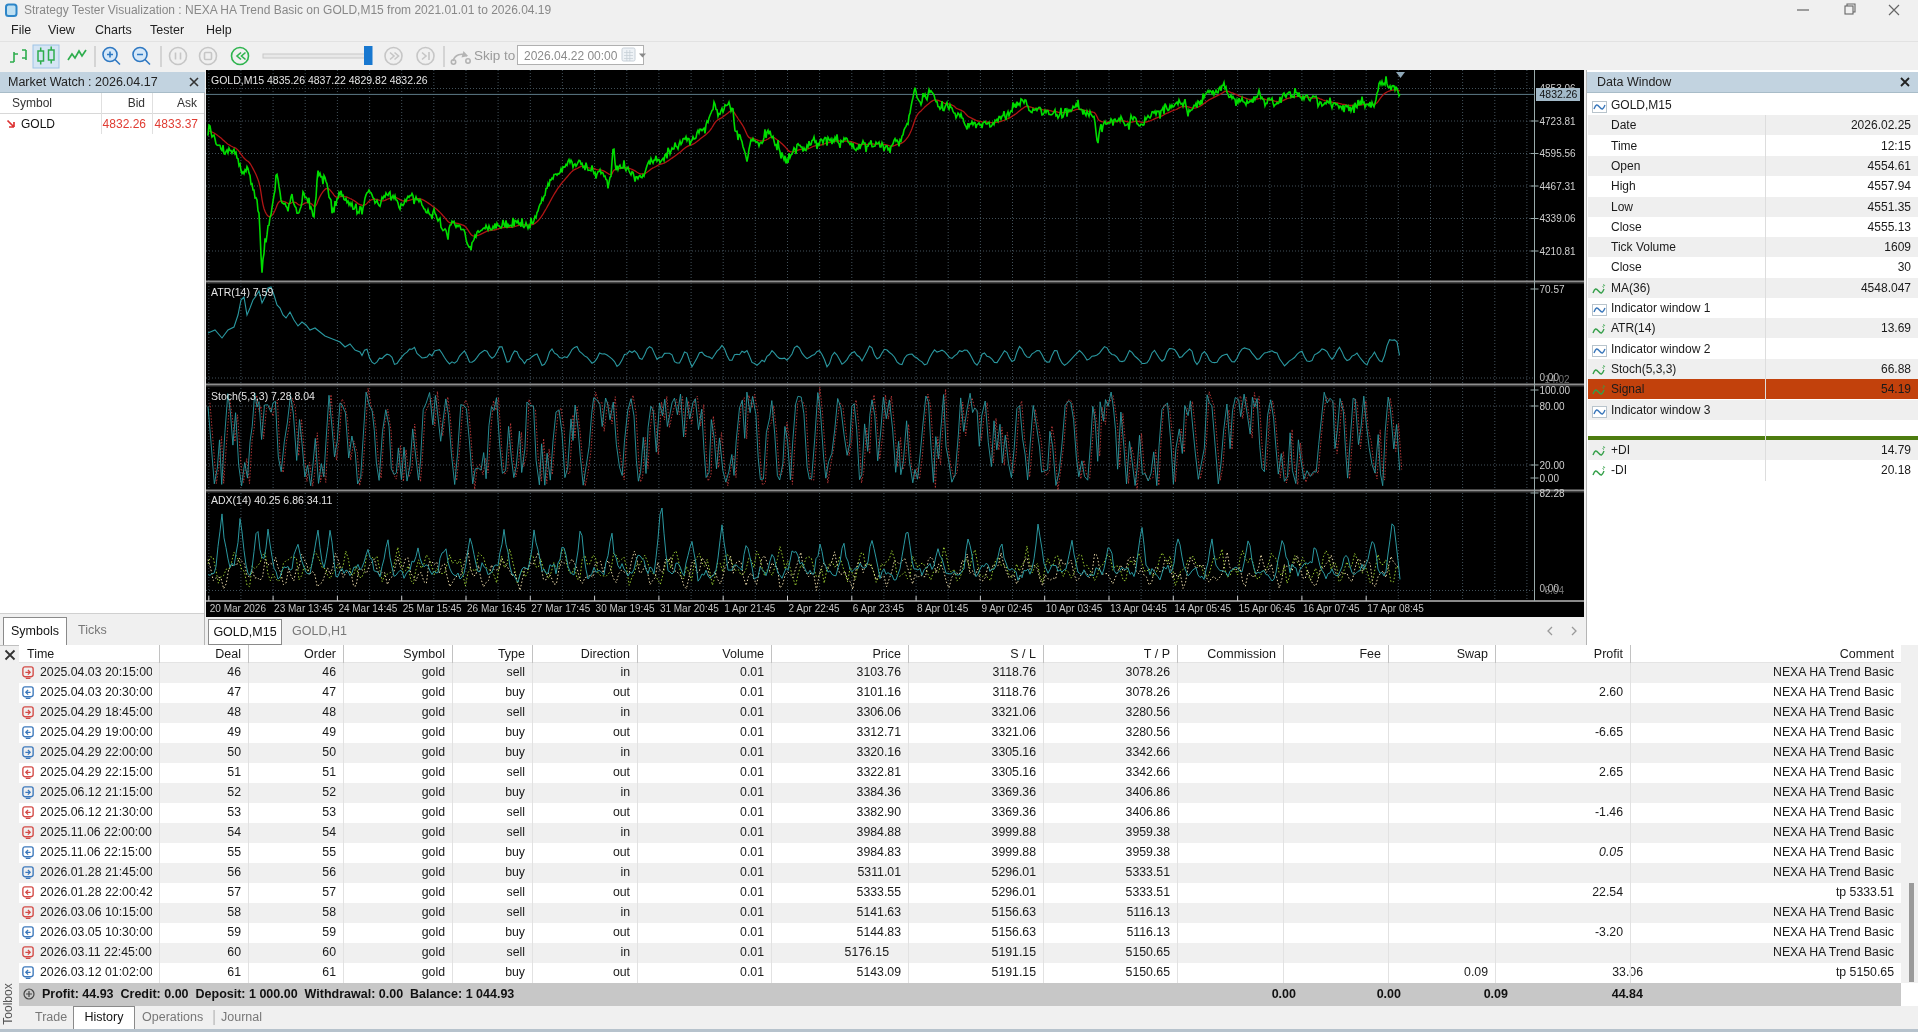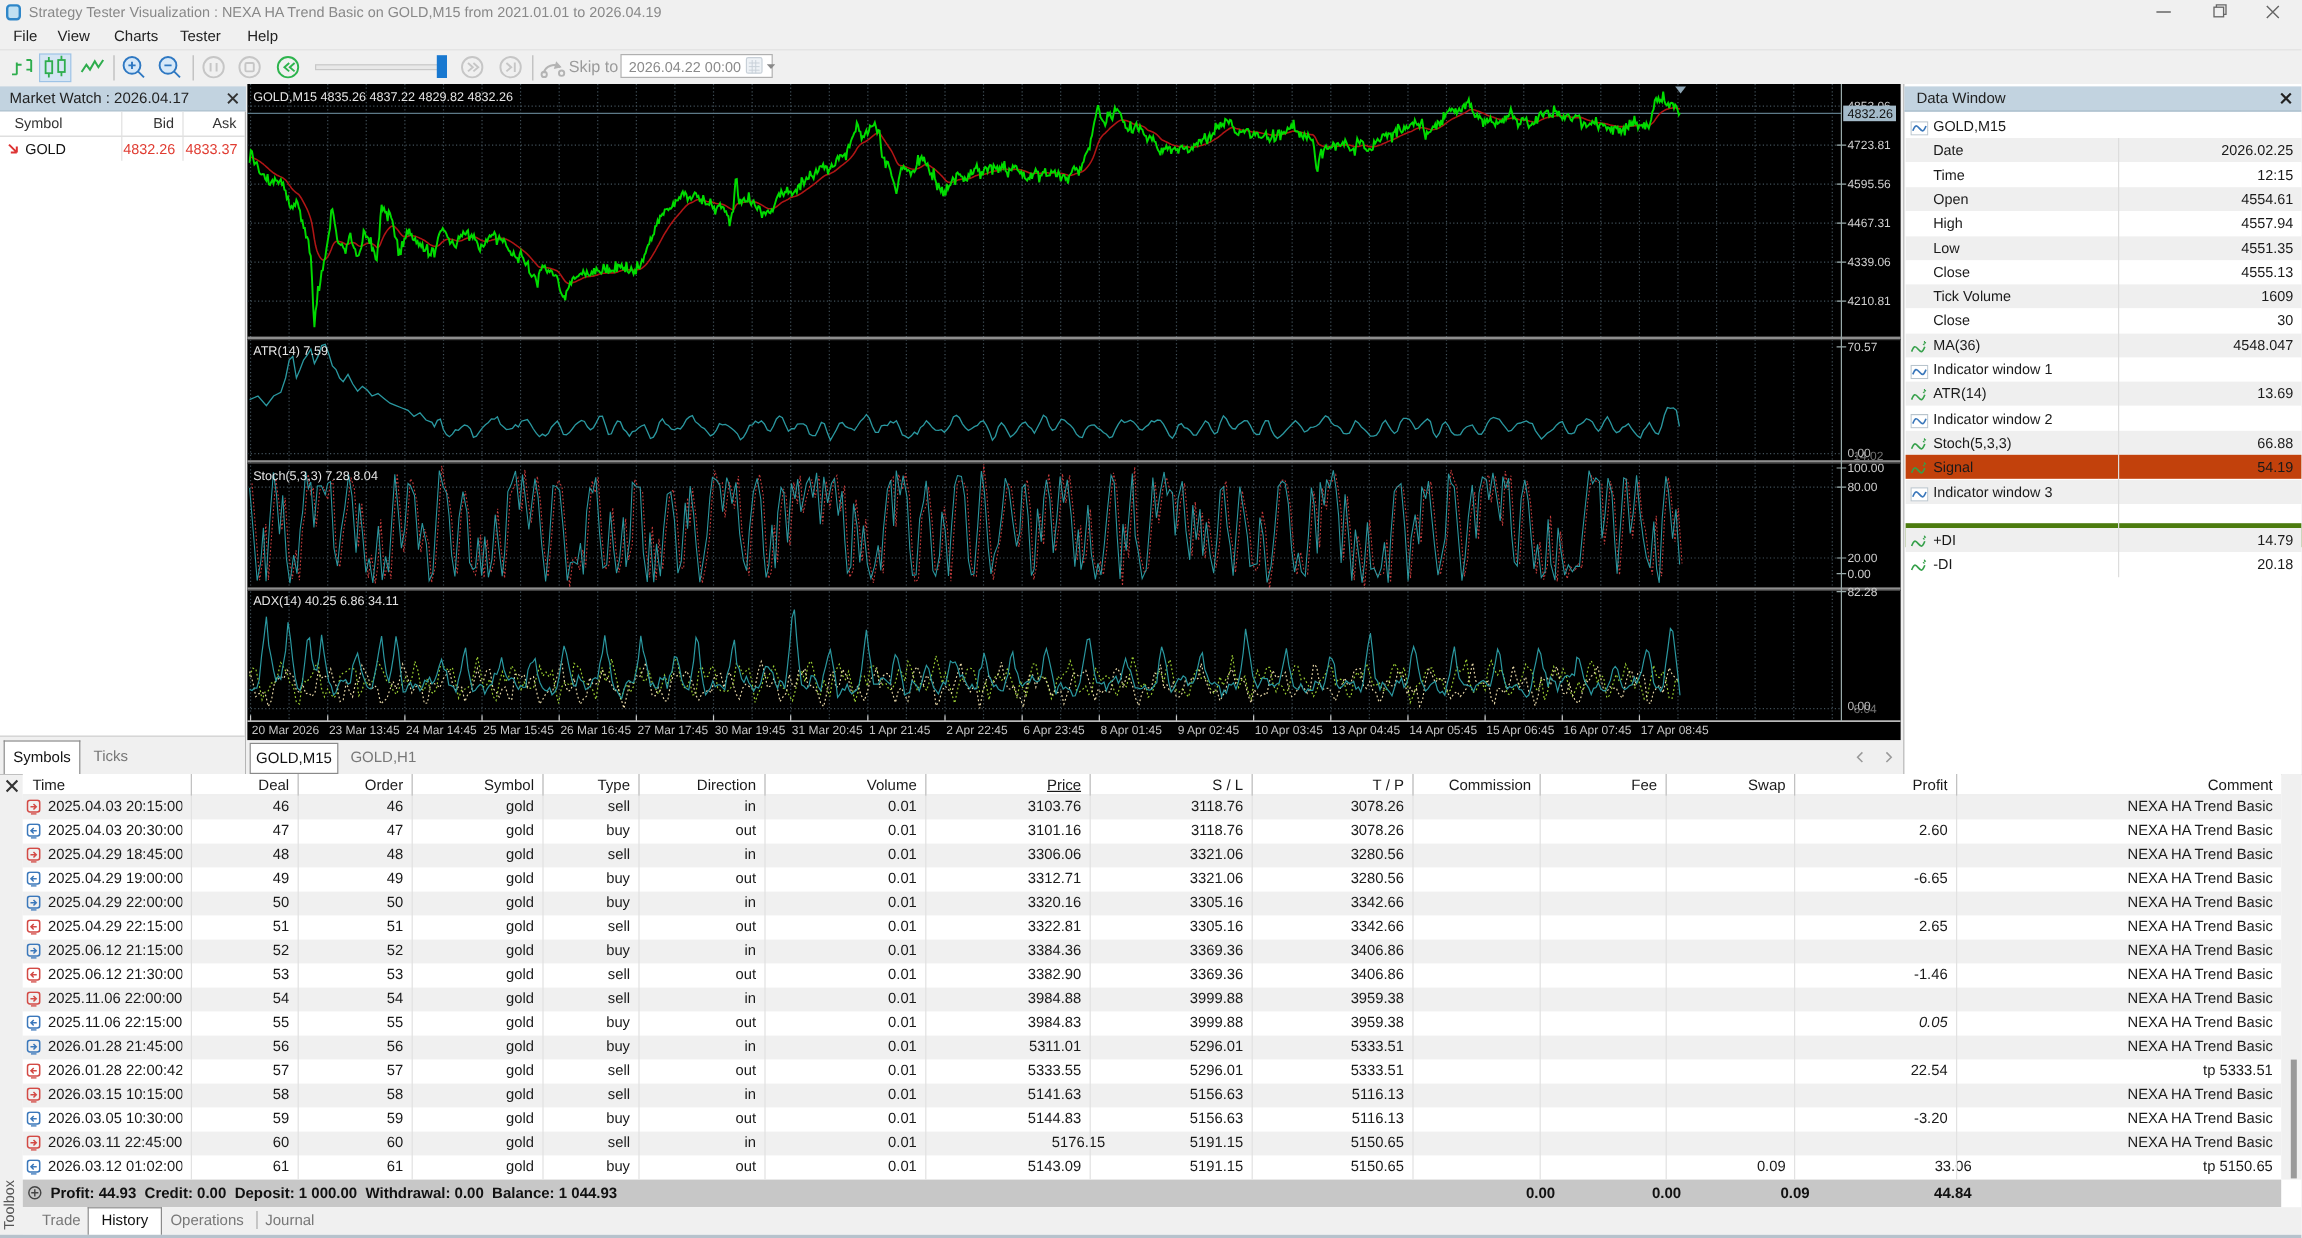--- a/index.html
+++ b/index.html
@@ -355,7 +355,7 @@
     <div class="tc  ar" style="left:433px;width:73px;">Type</div>
     <div class="tc  ar" style="left:513px;width:98px;">Direction</div>
     <div class="tc  ar" style="left:618px;width:127px;">Volume</div>
-    <div class="tc  ar" style="left:752px;width:130px;text-decoration:underline;">Price</div>
+    <div class="tc  ar" style="left:752px;width:130px;">Price</div>
     <div class="tc  ar" style="left:889px;width:128px;">S / L</div>
     <div class="tc  ar" style="left:1024px;width:127px;">T / P</div>
     <div class="tc  ar" style="left:1158px;width:99px;">Commission</div>

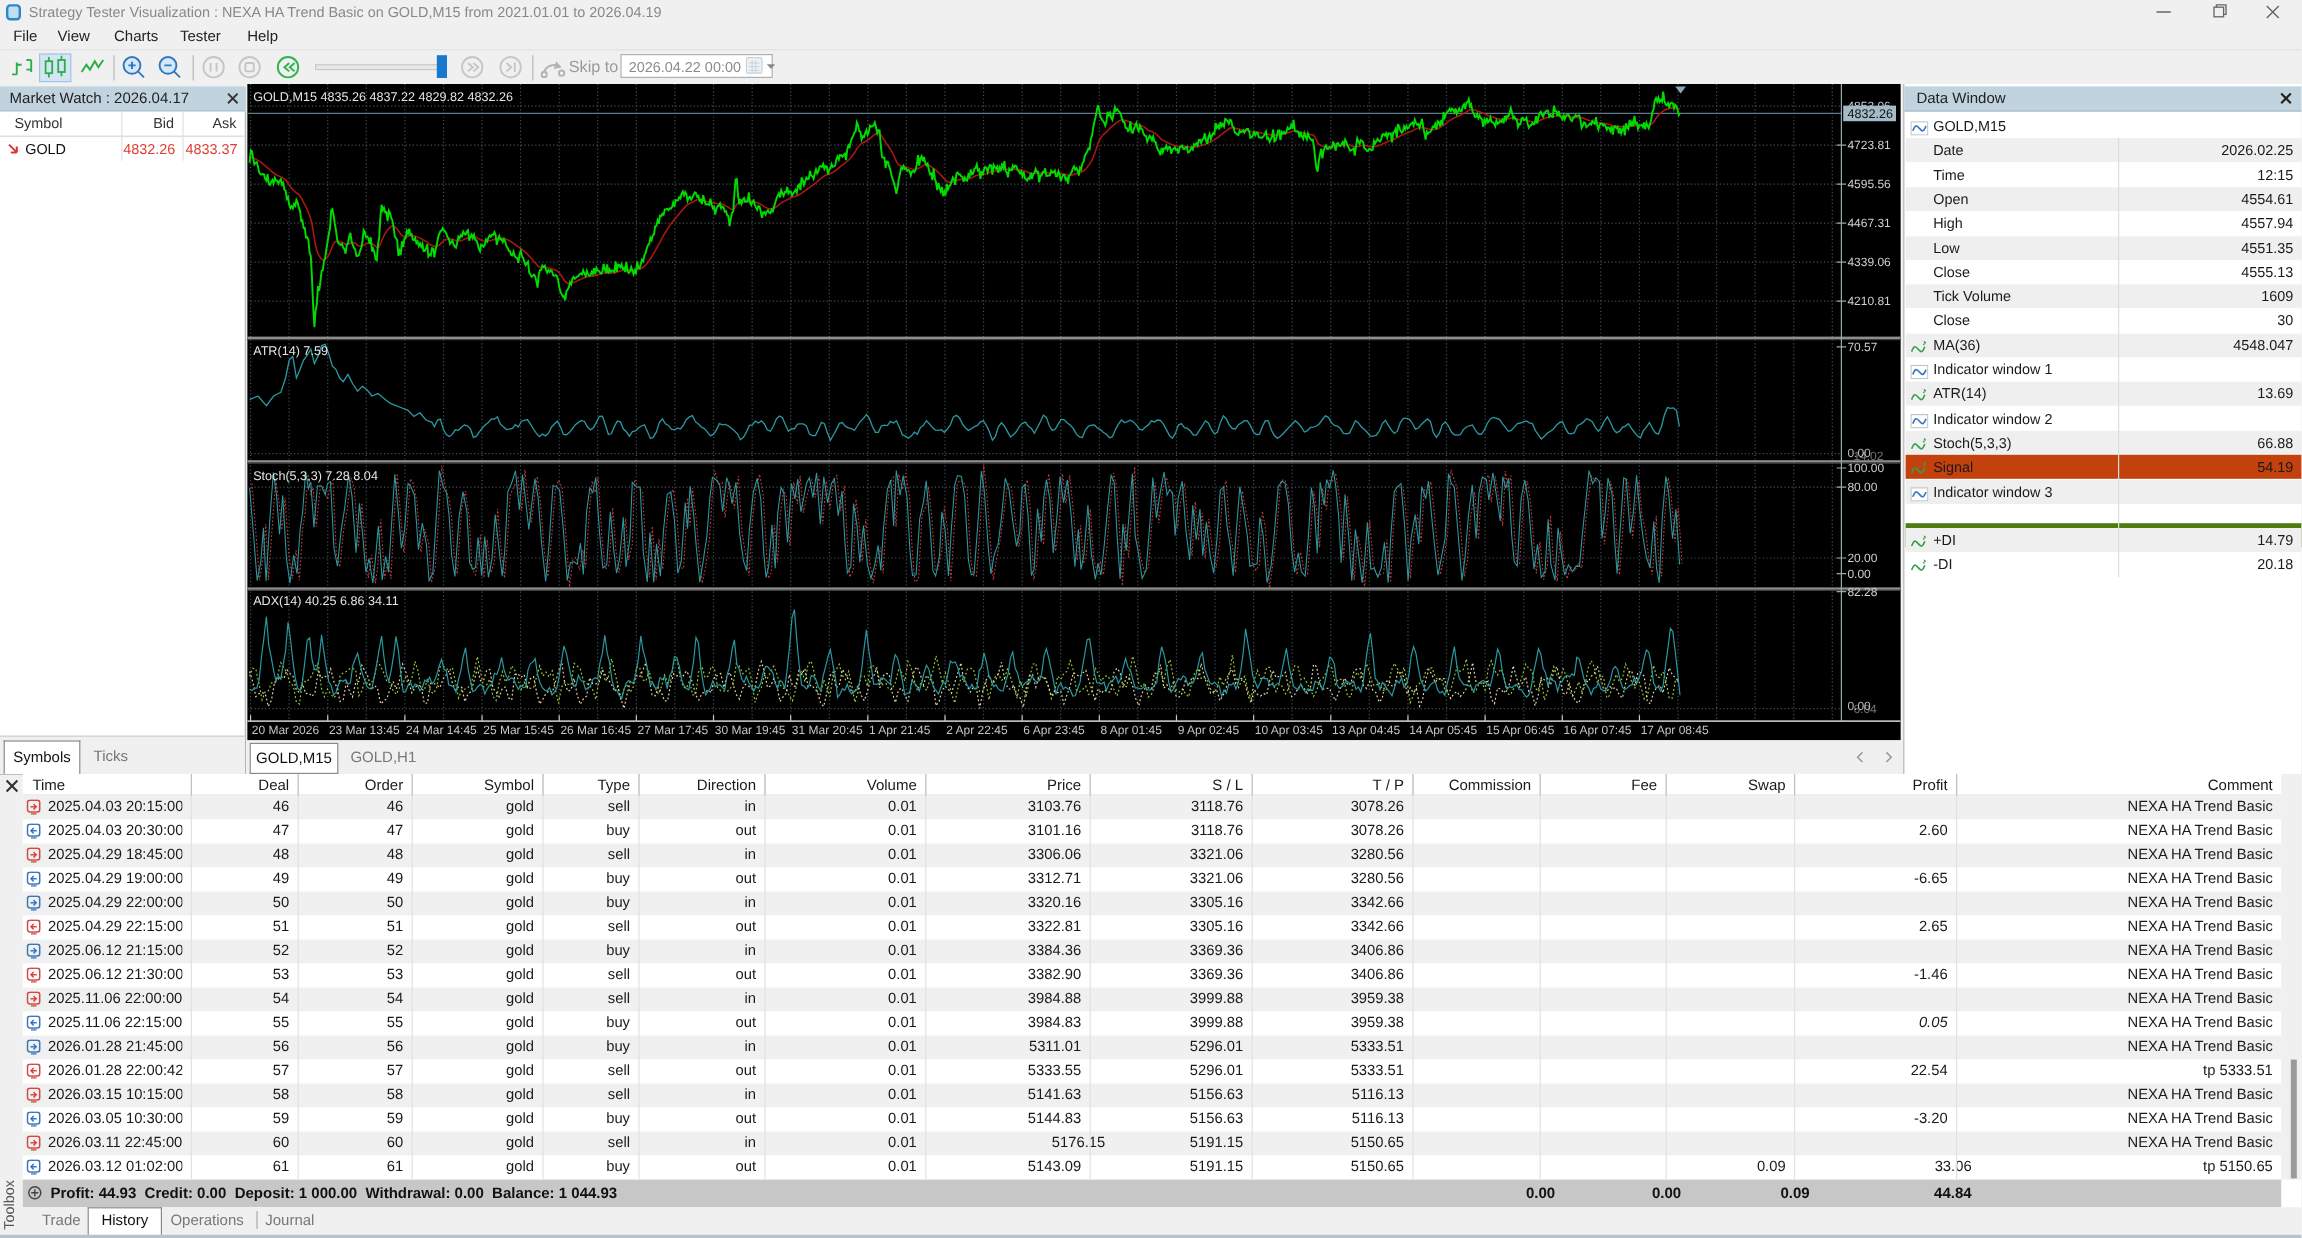--- a/index.html
+++ b/index.html
@@ -662,7 +662,7 @@
         <path d="M3.6,11.8 h4.4" stroke="#d34a45" stroke-width="1.3"></path>
         <path d="M3.2,6 h4.2 M5.6,3.8 L7.8,6 L5.6,8.2" fill="none" stroke="#d34a45" stroke-width="1.2"></path>
       </svg></div>
-    <div class="tc " style="left:21px;width:112px;">2026.03.15 10:15:00</div>
+    <div class="tc " style="left:21px;width:112px;">2026.03.06 10:15:00</div>
     <div class="tc  ar" style="left:140px;width:82px;">58</div>
     <div class="tc  ar" style="left:229px;width:88px;">58</div>
     <div class="tc  ar" style="left:324px;width:102px;">gold</div>

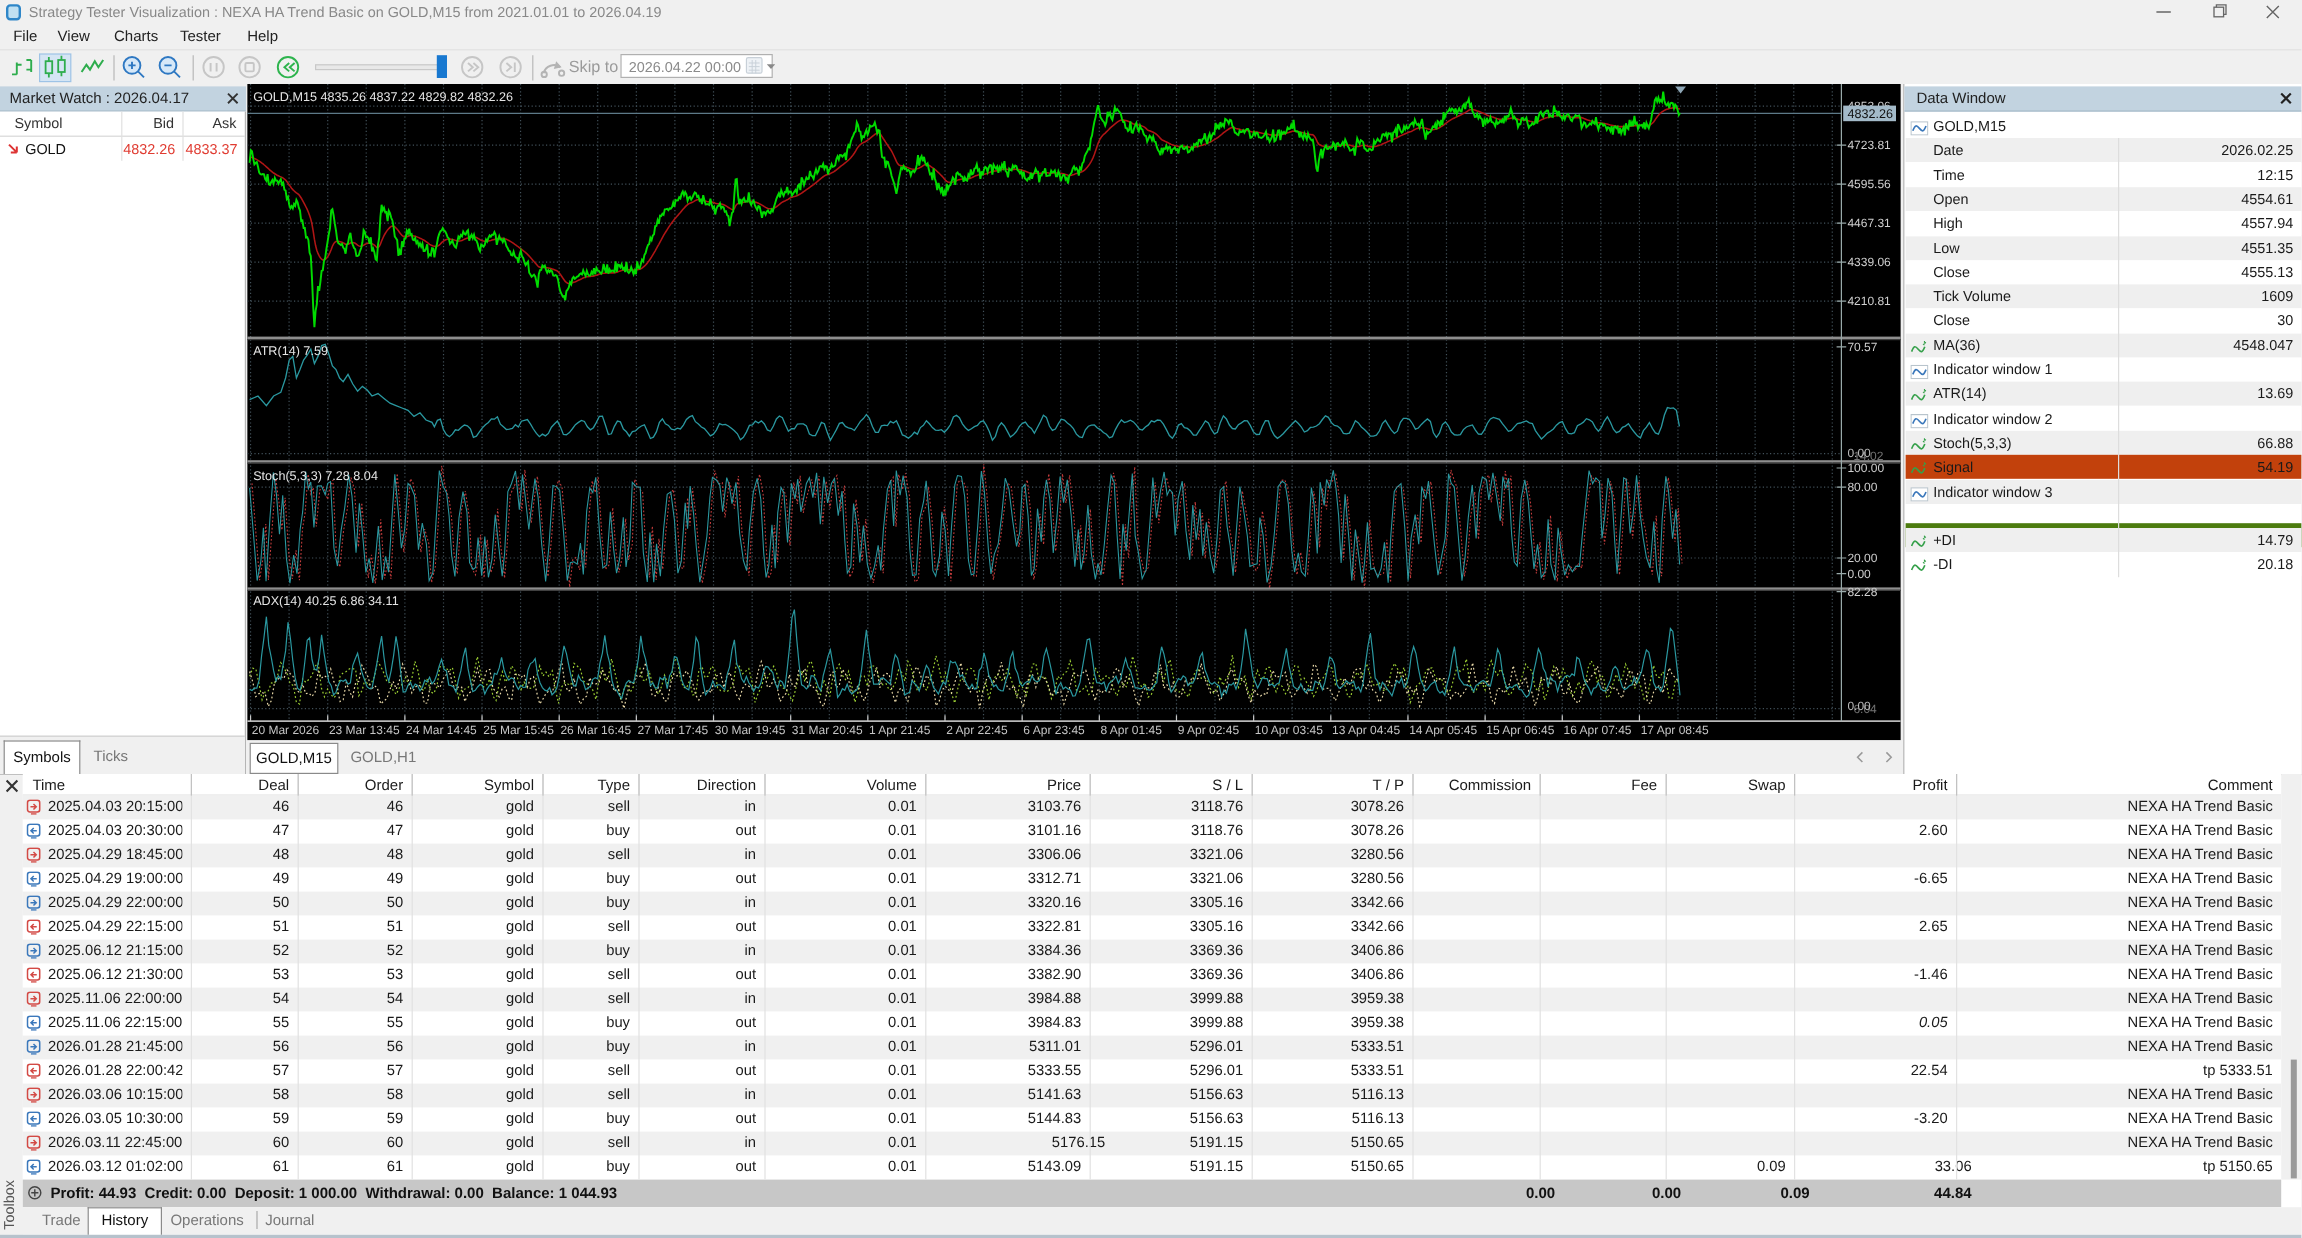--- a/index.html
+++ b/index.html
@@ -713,7 +713,7 @@
     <div class="tc  ar" style="left:433px;width:73px;">sell</div>
     <div class="tc  ar" style="left:513px;width:98px;">in</div>
     <div class="tc  ar" style="left:618px;width:127px;">0.01</div>
-    <div class="tc  ar" style="left:772px;width:130px;">5176.15</div>
+    <div class="tc  ar" style="left:740px;width:130px;">5176.15</div>
     <div class="tc  ar" style="left:889px;width:128px;">5191.15</div>
     <div class="tc  ar" style="left:1024px;width:127px;">5150.65</div>
     <div class="tc  ar" style="left:1158px;width:99px;"></div>

